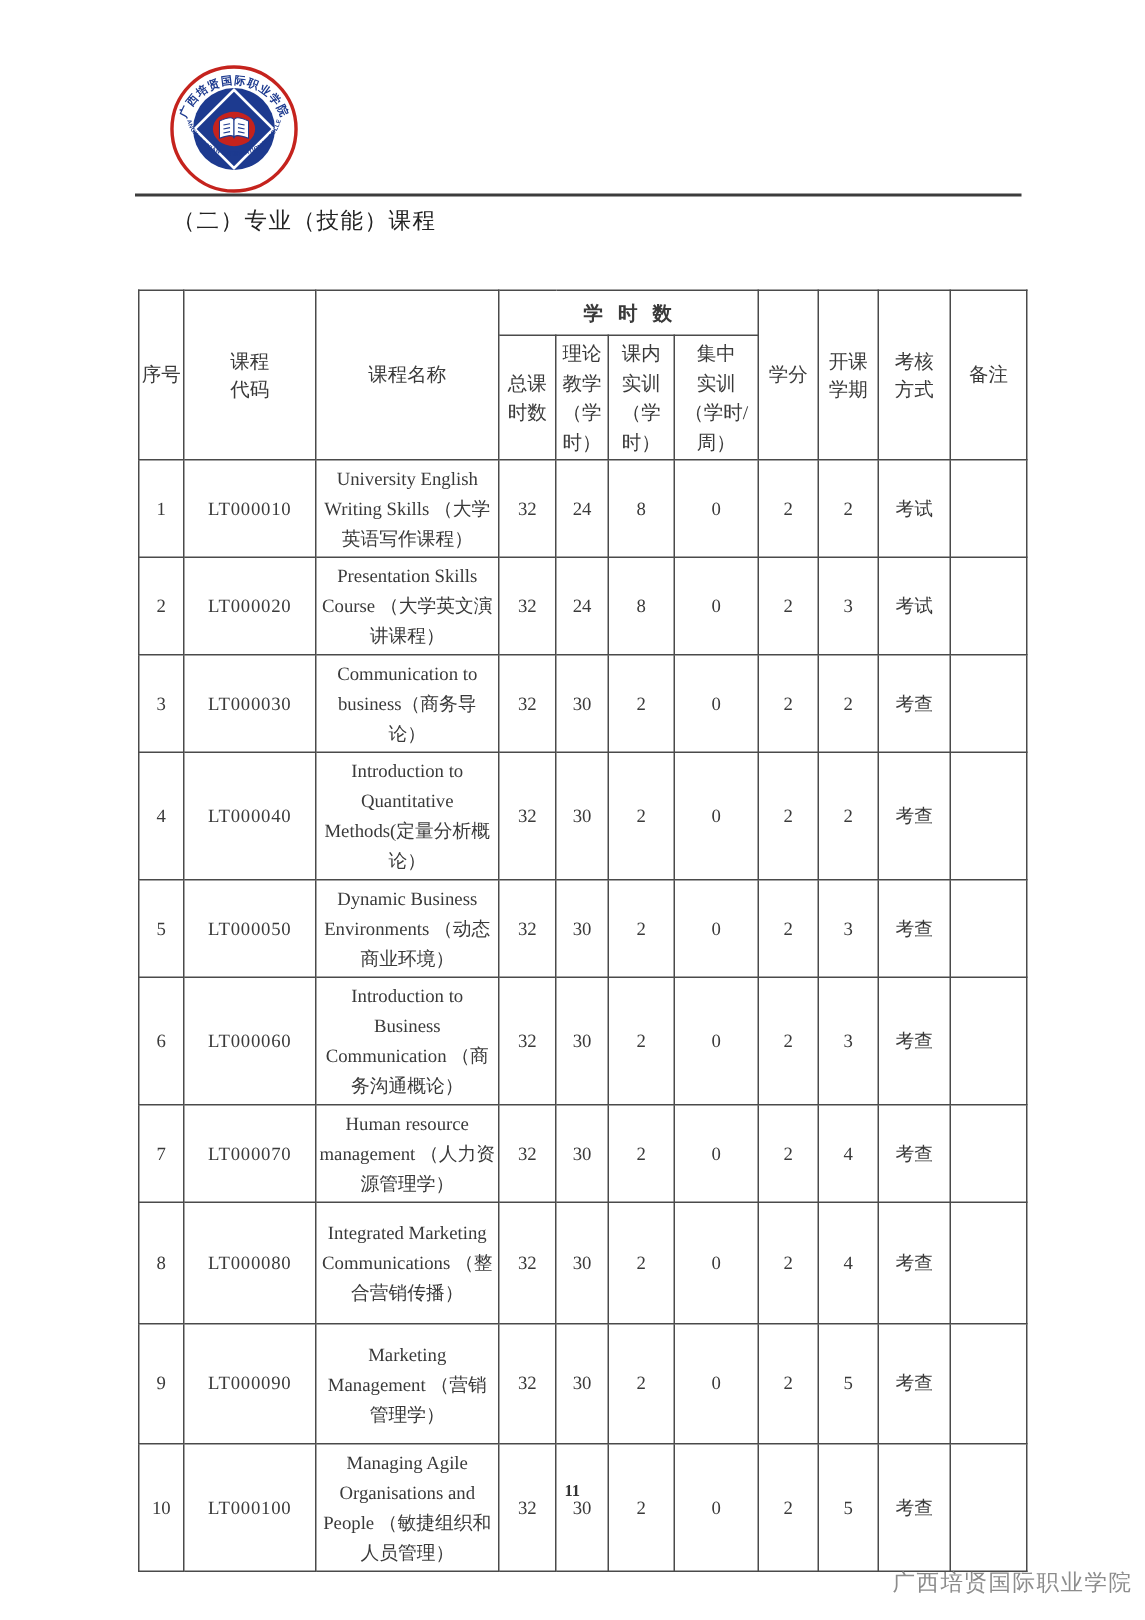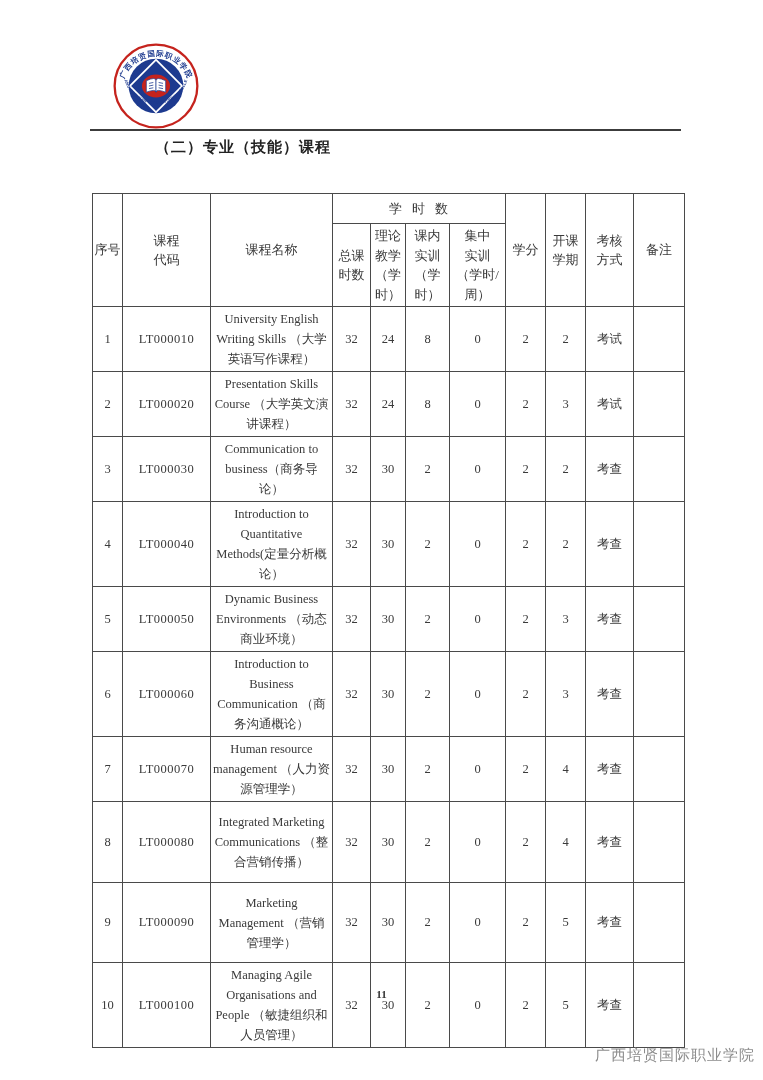--- a/index.html
+++ b/index.html
@@ -44,9 +44,8 @@
   
   .section-heading {
     position: absolute; left: 115px; top: 138px;
-    font-size: 15px; font-weight: bold; color: #222;
+    font-size: 15px; font-weight: normal; color: #222;
     letter-spacing: 1px;
-    margin-left: 40px;
   }
   .table-title {
     position: absolute; left: 140px; top: 168px;

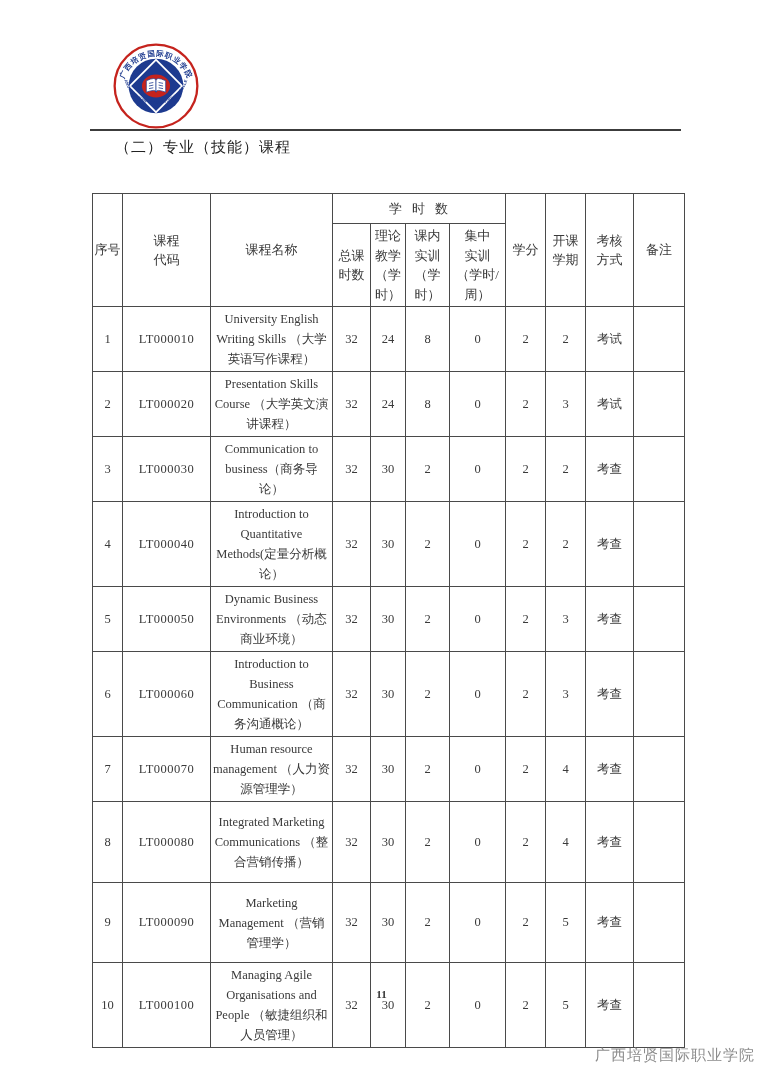--- a/index.html
+++ b/index.html
@@ -72,7 +72,7 @@
     overflow: hidden;
   }
   .course-table th { white-space: pre-line; font-size: 13px; }
-  .course-table .span-header { letter-spacing: 10px; padding-left: 10px; }
+  .course-table .span-header { letter-spacing: 10px; padding-left: 10px; font-weight: bold; }
   .course-table td.name-cell { line-height: 1.6; padding: 2px 2px; }
   .course-table td.code-cell { letter-spacing: 0.5px; }
 

